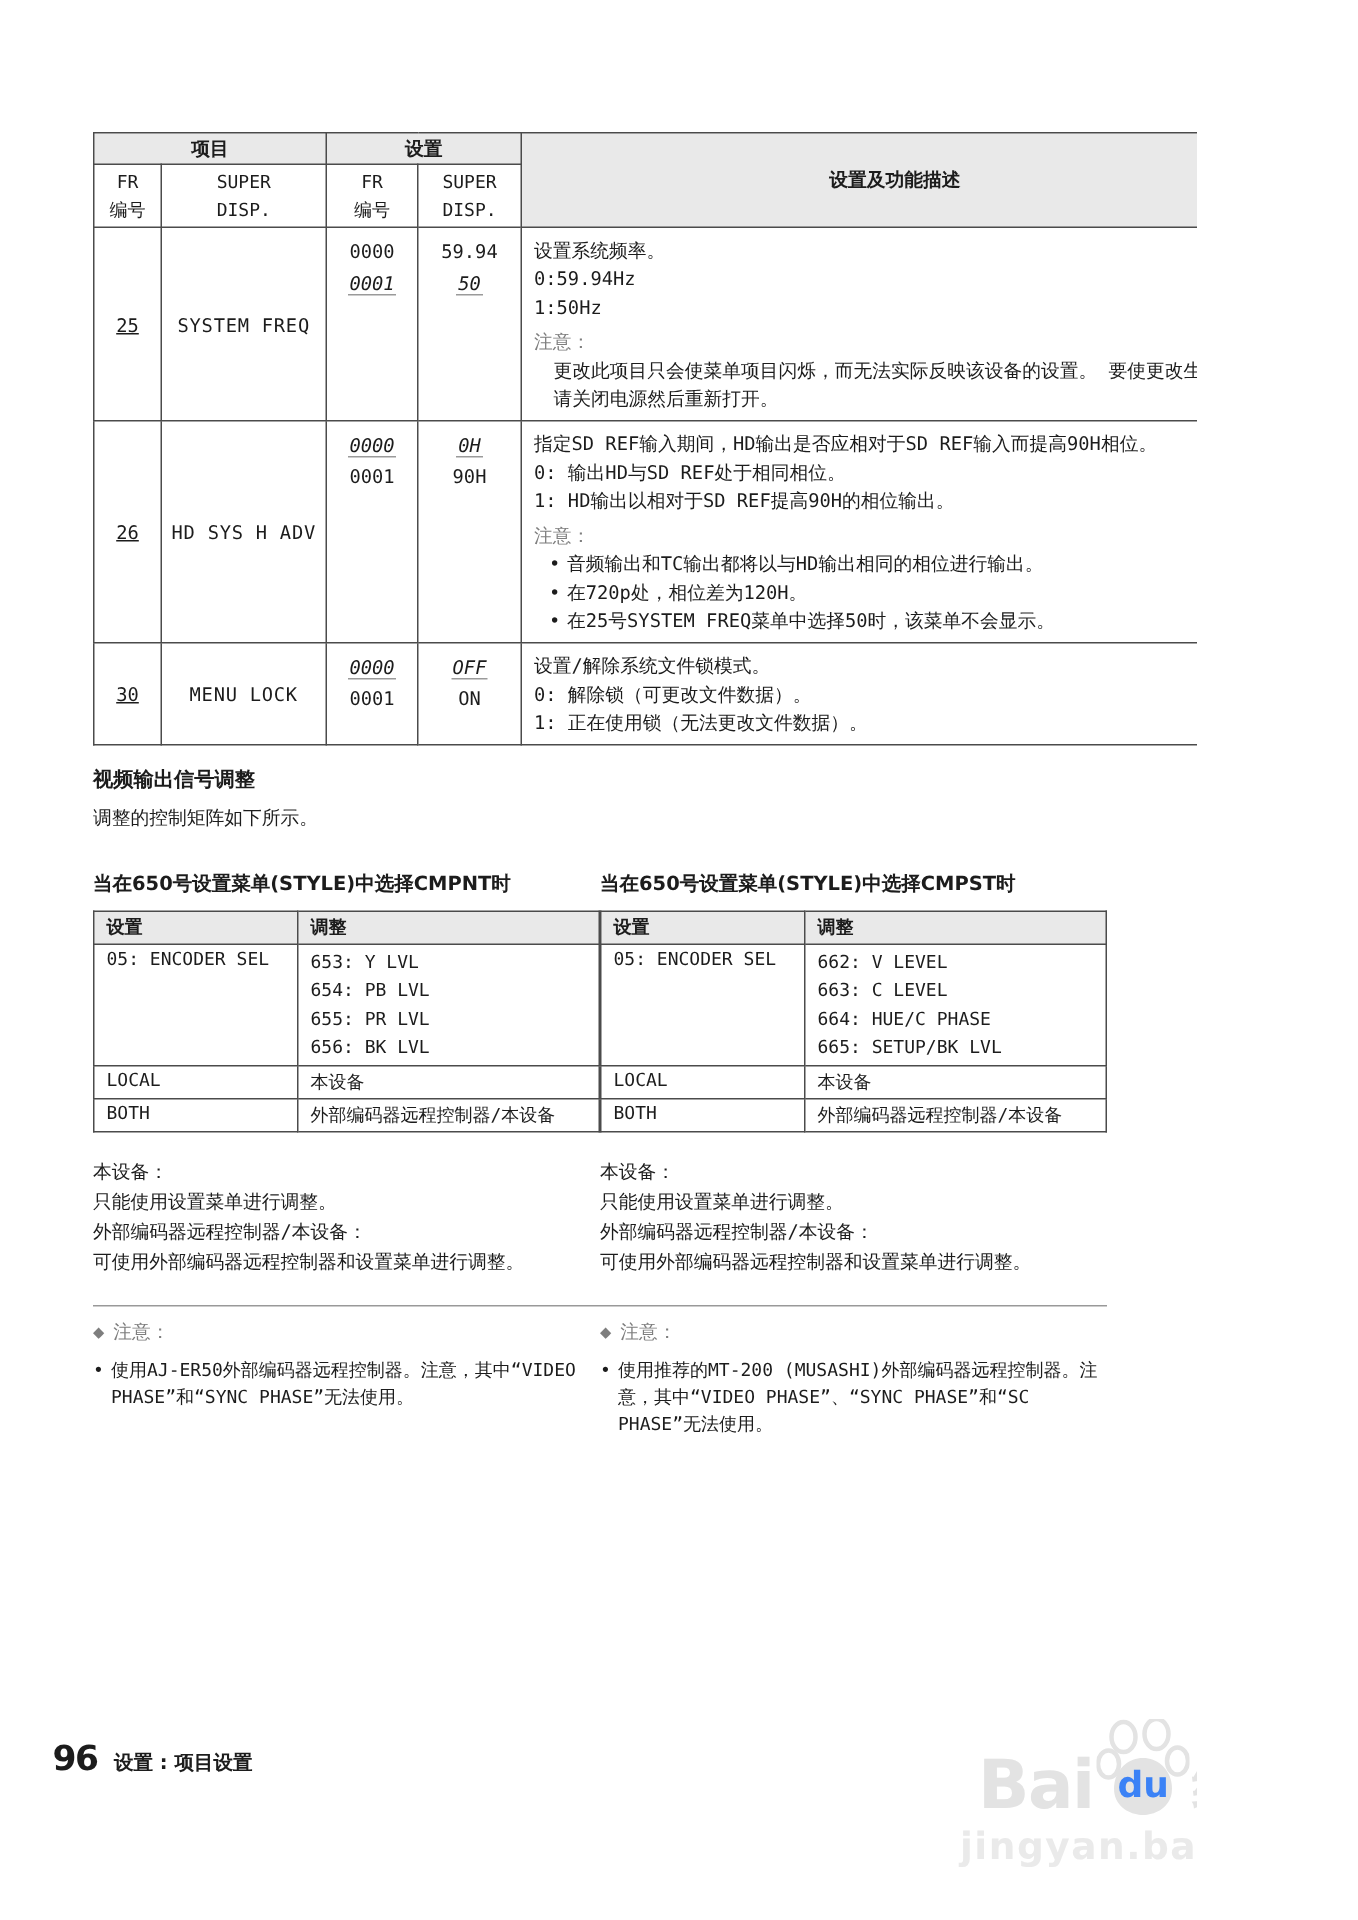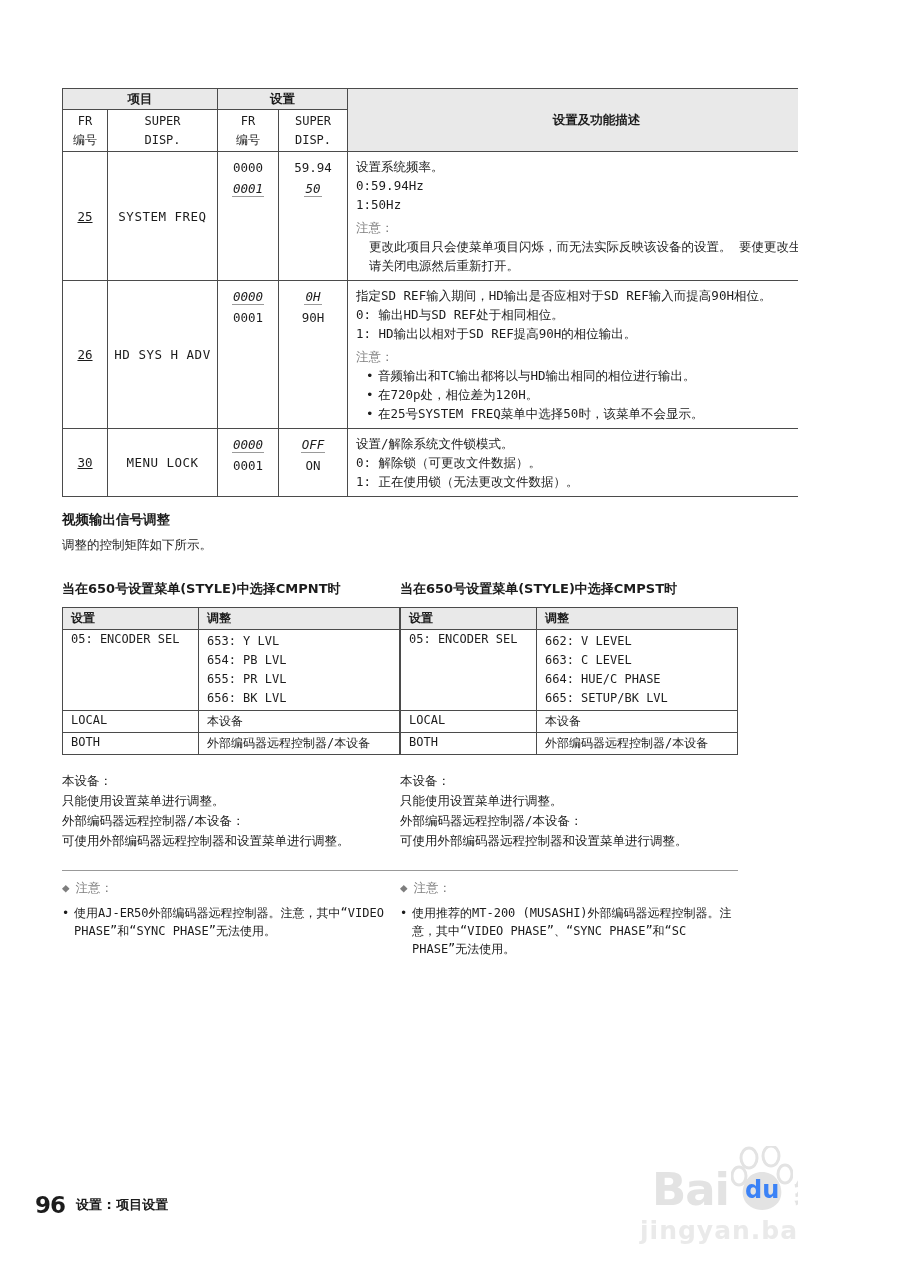--- a/index.html
+++ b/index.html
@@ -49,7 +49,7 @@
   .pbullet::before { content:"•"; position:absolute; left:0; }
 
   
-  .footer { position:absolute; left:35px; top:1192px; display:flex; }
+  .footer { position:absolute; left:35px; top:1160px; display:flex; align-items:center; }
   .pageno { font-family:"DejaVu Sans",sans-serif; font-weight:bold; font-size:23px; letter-spacing:-1px; }
   .flabel { font-family:"DejaVu Sans",sans-serif; font-weight:bold; font-size:13px; margin-left:11px; margin-top:4px; }
 

